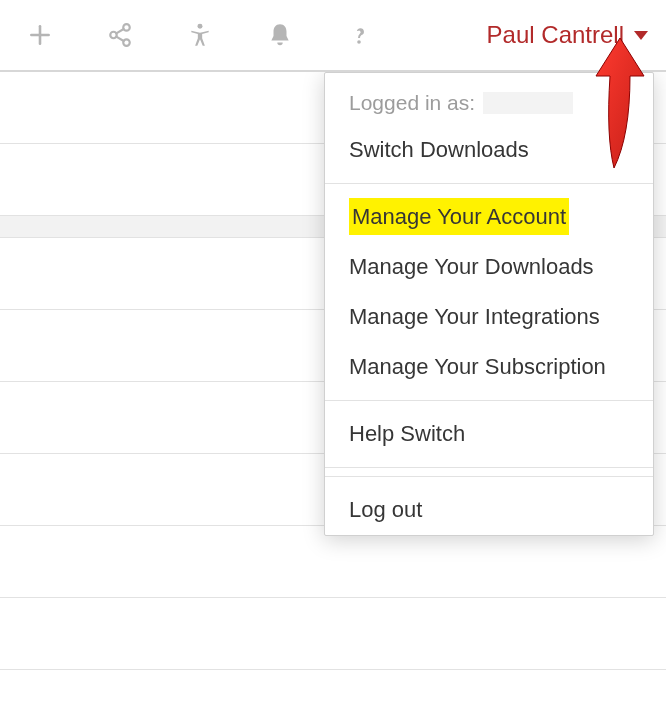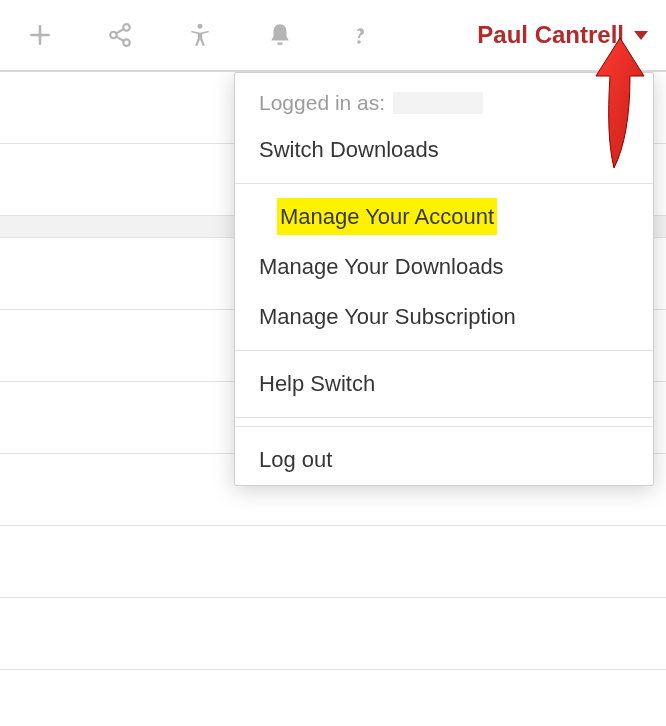--- a/index.html
+++ b/index.html
@@ -41,7 +41,7 @@
     color: #b22a2a;
     font-size: 24px;
     cursor: pointer;
-    font-weight: 700;
+    font-weight: 400;
   }
   .caret-down {
     width: 0; height: 0;

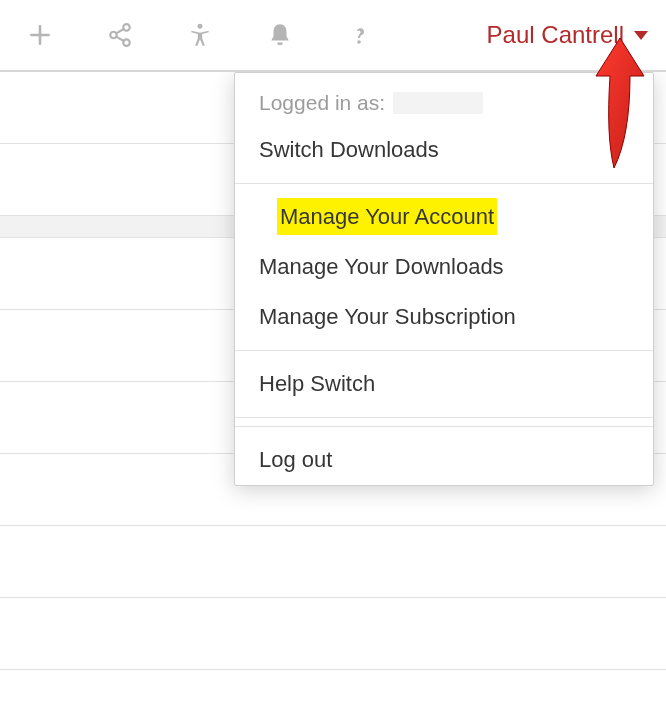--- a/index.html
+++ b/index.html
@@ -70,7 +70,7 @@
     position: absolute;
     top: 72px;
     right: 12px;
-    width: 420px;
+    width: 330px;
     background: #fff;
     border: 1px solid #d0d0d0;
     border-radius: 2px;

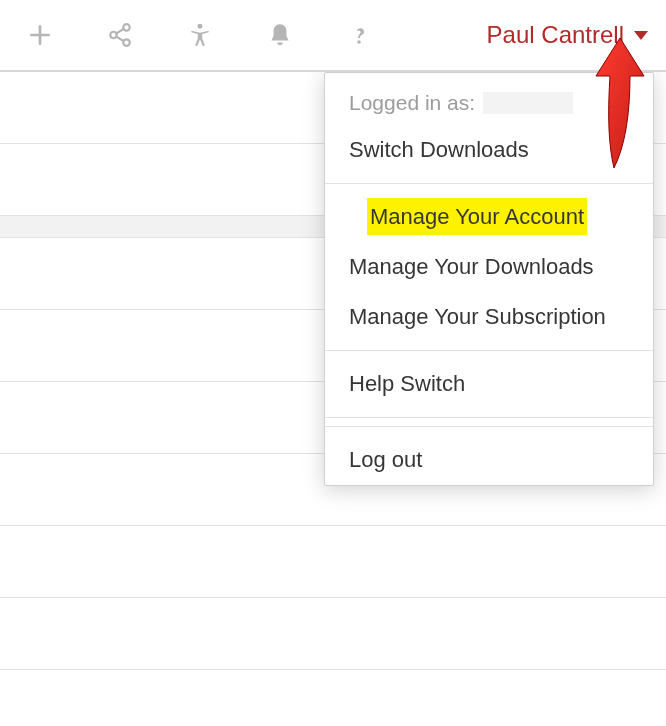--- a/index.html
+++ b/index.html
@@ -126,7 +126,6 @@
     display: inline;
     background: #fff200;
     padding: 6px 3px;
-    margin-left: 18px;
   }
 
   .annotation-arrow {

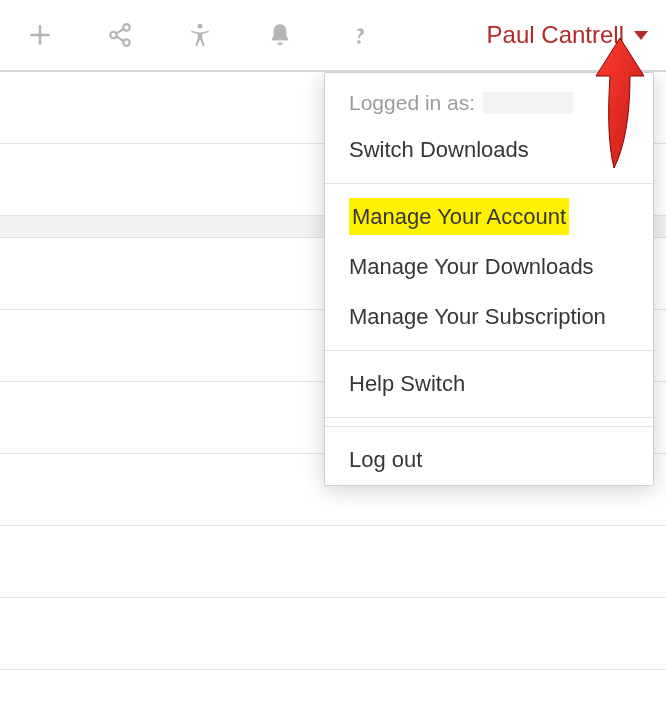--- a/index.html
+++ b/index.html
@@ -210,6 +210,9 @@
   </div>
   <div class="dd-item">
     <span>Manage Your Downloads</span>
+  </div>
+  <div class="dd-item">
+    <span>Manage Your Integrations</span>
   </div>
   <div class="dd-item">
     <span>Manage Your Subscription</span>

